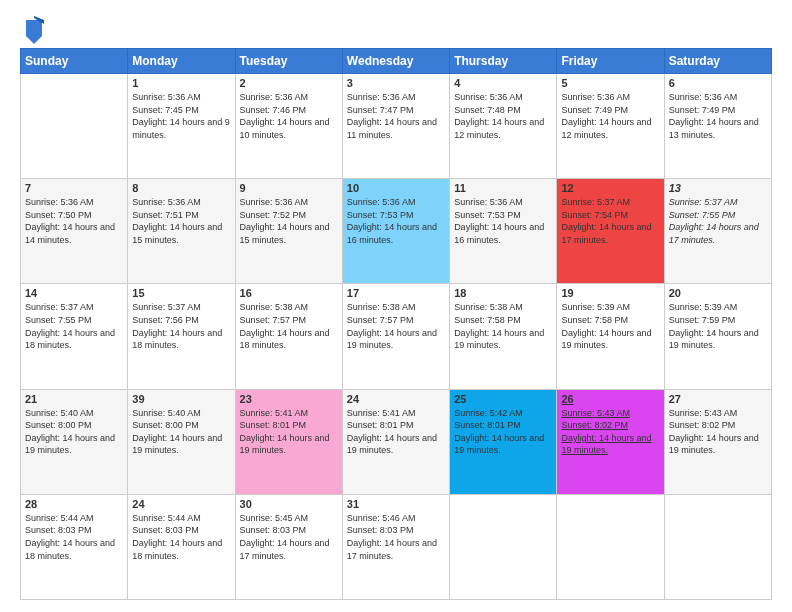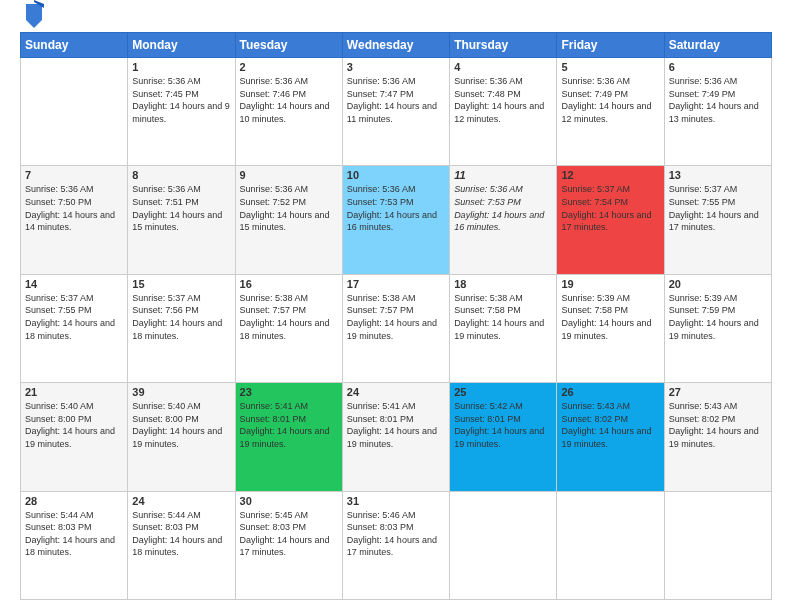--- a/index.html
+++ b/index.html
@@ -13,7 +13,7 @@
     .page {
       width: 792px;
       height: 612px;
-      padding: 0 20px 12px 20px;
+      padding: 16px 20px 12px 20px;
       display: flex;
       flex-direction: column;
     }

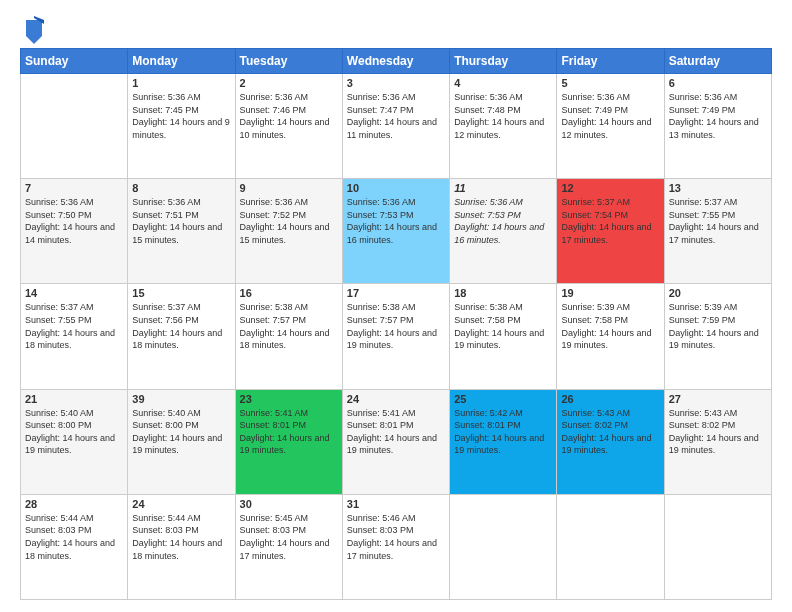--- a/index.html
+++ b/index.html
@@ -143,7 +143,7 @@
           <td style="background: rgb(245, 245, 245);"><span class="day-number">8</span><span class="day-info">Sunrise: 5:36 AM<br>Sunset: 7:51 PM<br>Daylight: 14 hours and 15 minutes.</span></td>
           <td style="background: rgb(245, 245, 245);"><span class="day-number">9</span><span class="day-info">Sunrise: 5:36 AM<br>Sunset: 7:52 PM<br>Daylight: 14 hours and 15 minutes.</span></td>
           <td style="background: #7dd3fc;"><span class="day-number">10</span><span class="day-info">Sunrise: 5:36 AM<br>Sunset: 7:53 PM<br>Daylight: 14 hours and 16 minutes.</span></td>
-          <td style="background: rgb(245, 245, 245); font-style: italic;"><span class="day-number">11</span><span class="day-info">Sunrise: 5:36 AM<br>Sunset: 7:53 PM<br>Daylight: 14 hours and 16 minutes.</span></td>
+          <td style="background: rgb(245, 245, 245);"><span class="day-number">11</span><span class="day-info">Sunrise: 5:36 AM<br>Sunset: 7:53 PM<br>Daylight: 14 hours and 16 minutes.</span></td>
           <td style="background: #ef4444;"><span class="day-number">12</span><span class="day-info">Sunrise: 5:37 AM<br>Sunset: 7:54 PM<br>Daylight: 14 hours and 17 minutes.</span></td>
           <td style="background: rgb(245, 245, 245);"><span class="day-number">13</span><span class="day-info">Sunrise: 5:37 AM<br>Sunset: 7:55 PM<br>Daylight: 14 hours and 17 minutes.</span></td>
         </tr>

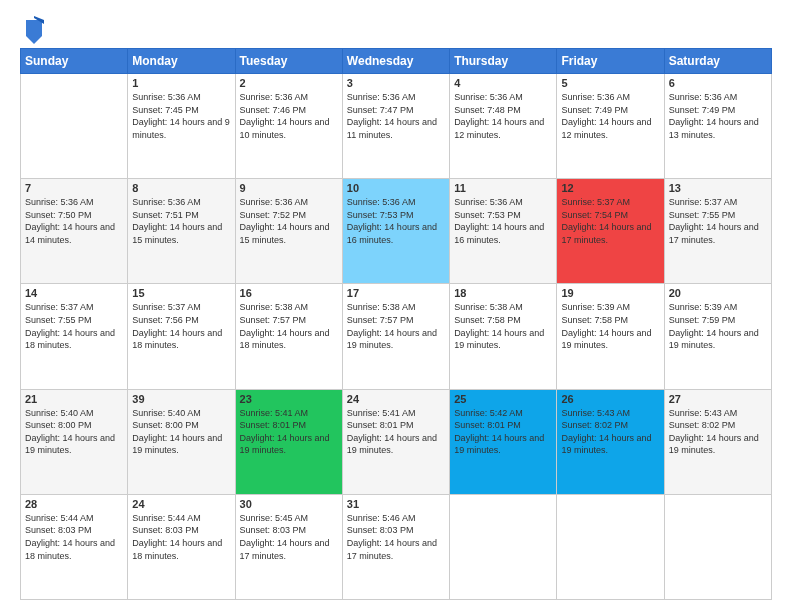--- a/index.html
+++ b/index.html
@@ -145,7 +145,7 @@
           <td style="background: #7dd3fc;"><span class="day-number">10</span><span class="day-info">Sunrise: 5:36 AM<br>Sunset: 7:53 PM<br>Daylight: 14 hours and 16 minutes.</span></td>
           <td style="background: rgb(245, 245, 245);"><span class="day-number">11</span><span class="day-info">Sunrise: 5:36 AM<br>Sunset: 7:53 PM<br>Daylight: 14 hours and 16 minutes.</span></td>
           <td style="background: #ef4444;"><span class="day-number">12</span><span class="day-info">Sunrise: 5:37 AM<br>Sunset: 7:54 PM<br>Daylight: 14 hours and 17 minutes.</span></td>
-          <td style="background: rgb(245, 245, 245);"><span class="day-number">13</span><span class="day-info">Sunrise: 5:37 AM<br>Sunset: 7:55 PM<br>Daylight: 14 hours and 17 minutes.</span></td>
+          <td style="background: rgb(245, 245, 245); font-style: italic;"><span class="day-number">13</span><span class="day-info">Sunrise: 5:37 AM<br>Sunset: 7:55 PM<br>Daylight: 14 hours and 17 minutes.</span></td>
         </tr>
         <tr>
           <td><span class="day-number">14</span><span class="day-info">Sunrise: 5:37 AM<br>Sunset: 7:55 PM<br>Daylight: 14 hours and 18 minutes.</span></td>

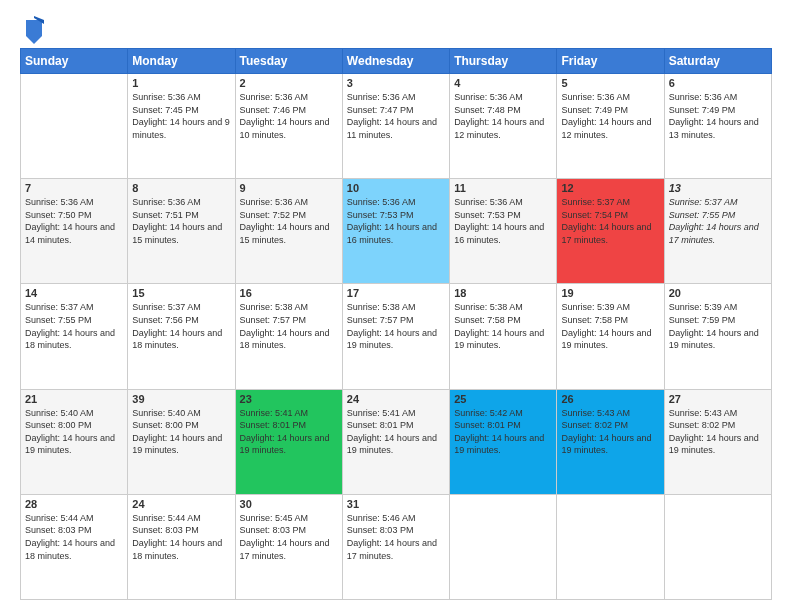--- a/index.html
+++ b/index.html
@@ -159,7 +159,7 @@
         <tr>
           <td style="background: rgb(245, 245, 245);"><span class="day-number">21</span><span class="day-info">Sunrise: 5:40 AM<br>Sunset: 8:00 PM<br>Daylight: 14 hours and 19 minutes.</span></td>
           <td style="background: rgb(245, 245, 245);"><span class="day-number">39</span><span class="day-info">Sunrise: 5:40 AM<br>Sunset: 8:00 PM<br>Daylight: 14 hours and 19 minutes.</span></td>
-          <td style="background: #22c55e;"><span class="day-number">23</span><span class="day-info">Sunrise: 5:41 AM<br>Sunset: 8:01 PM<br>Daylight: 14 hours and 19 minutes.</span></td>
+          <td style="background: #f9a8d4;"><span class="day-number">23</span><span class="day-info">Sunrise: 5:41 AM<br>Sunset: 8:01 PM<br>Daylight: 14 hours and 19 minutes.</span></td>
           <td style="background: rgb(245, 245, 245);"><span class="day-number">24</span><span class="day-info">Sunrise: 5:41 AM<br>Sunset: 8:01 PM<br>Daylight: 14 hours and 19 minutes.</span></td>
           <td style="background: #0ea5e9;"><span class="day-number">25</span><span class="day-info">Sunrise: 5:42 AM<br>Sunset: 8:01 PM<br>Daylight: 14 hours and 19 minutes.</span></td>
           <td style="background: #0ea5e9;"><span class="day-number">26</span><span class="day-info">Sunrise: 5:43 AM<br>Sunset: 8:02 PM<br>Daylight: 14 hours and 19 minutes.</span></td>

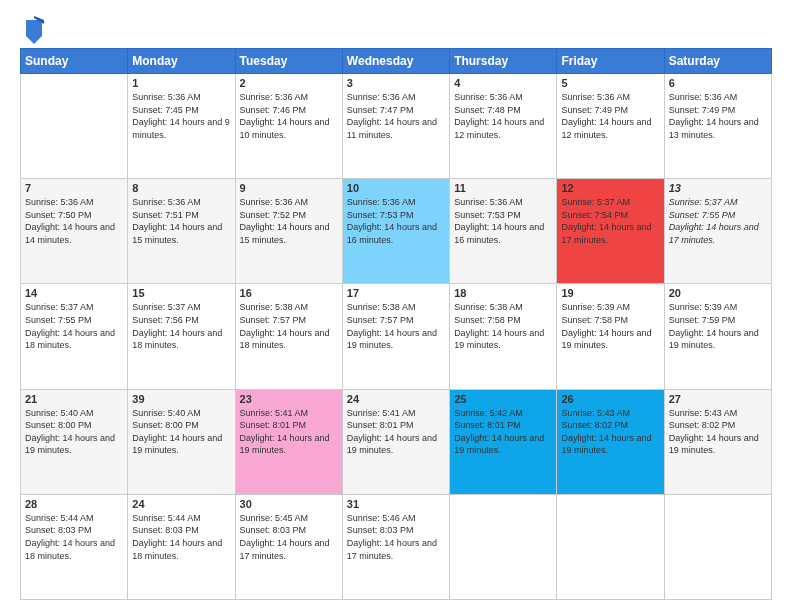--- a/index.html
+++ b/index.html
@@ -162,7 +162,7 @@
           <td style="background: #f9a8d4;"><span class="day-number">23</span><span class="day-info">Sunrise: 5:41 AM<br>Sunset: 8:01 PM<br>Daylight: 14 hours and 19 minutes.</span></td>
           <td style="background: rgb(245, 245, 245);"><span class="day-number">24</span><span class="day-info">Sunrise: 5:41 AM<br>Sunset: 8:01 PM<br>Daylight: 14 hours and 19 minutes.</span></td>
           <td style="background: #0ea5e9;"><span class="day-number">25</span><span class="day-info">Sunrise: 5:42 AM<br>Sunset: 8:01 PM<br>Daylight: 14 hours and 19 minutes.</span></td>
-          <td style="background: #0ea5e9;"><span class="day-number">26</span><span class="day-info">Sunrise: 5:43 AM<br>Sunset: 8:02 PM<br>Daylight: 14 hours and 19 minutes.</span></td>
+          <td style="background: #d946ef; text-decoration: underline;"><span class="day-number">26</span><span class="day-info">Sunrise: 5:43 AM<br>Sunset: 8:02 PM<br>Daylight: 14 hours and 19 minutes.</span></td>
           <td style="background: rgb(245, 245, 245); margin-left: 47px;"><span class="day-number">27</span><span class="day-info">Sunrise: 5:43 AM<br>Sunset: 8:02 PM<br>Daylight: 14 hours and 19 minutes.</span></td>
         </tr>
         <tr>

